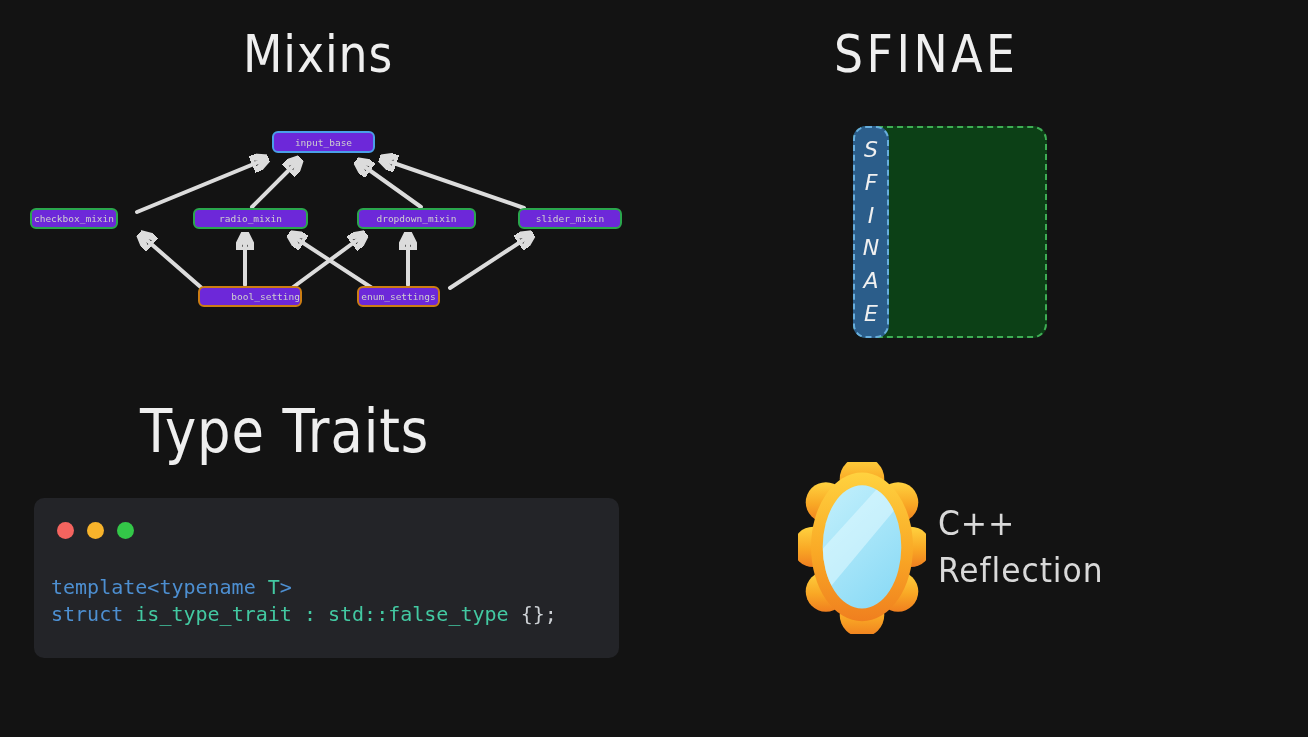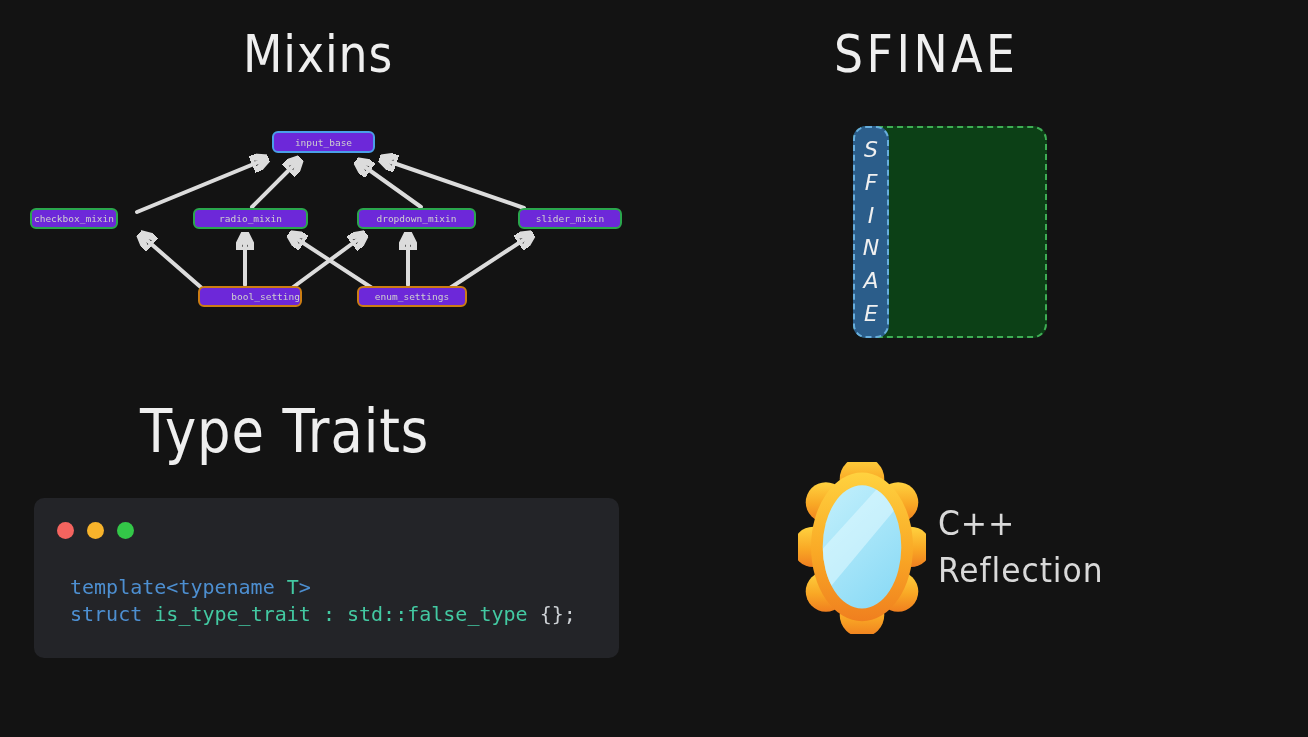--- a/index.html
+++ b/index.html
@@ -47,7 +47,7 @@
   #node-dropdown{left:357px;top:208px;width:119px;height:21px;}
   #node-slider{left:518px;top:208px;width:104px;height:21px;text-align:center;}
   #node-bool{left:198px;top:286px;width:104px;height:21px;justify-content:flex-end;}
-  #node-enum{left:357px;top:286px;width:110px;height:21px;}
+  #node-enum{left:357px;top:286px;width:83px;height:21px;}
 
   #arrow-layer{left:0;top:0;width:1308px;height:737px;pointer-events:none;}
   #arrow-layer path{stroke:#dcdcdc;stroke-width:4;fill:none;stroke-linecap:round;}

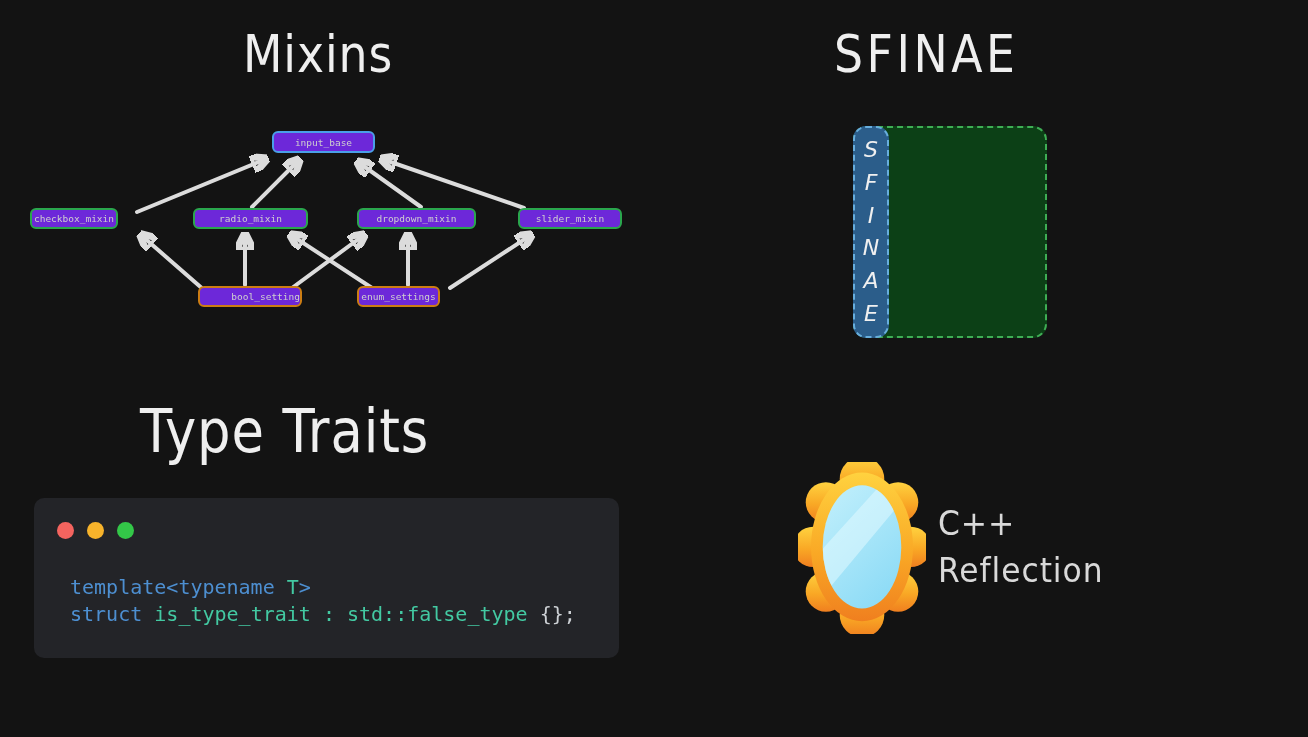--- a/index.html
+++ b/index.html
@@ -95,7 +95,7 @@
   .dot.yellow{background:#f7b32b;}
   .dot.green{background:#33c748;}
   #code-block{
-    position:absolute;left:36px;top:76px;
+    position:absolute;left:17px;top:76px;
     font-family:"DejaVu Sans Mono", monospace;
     font-size:20px;line-height:27px;white-space:pre;
   }

